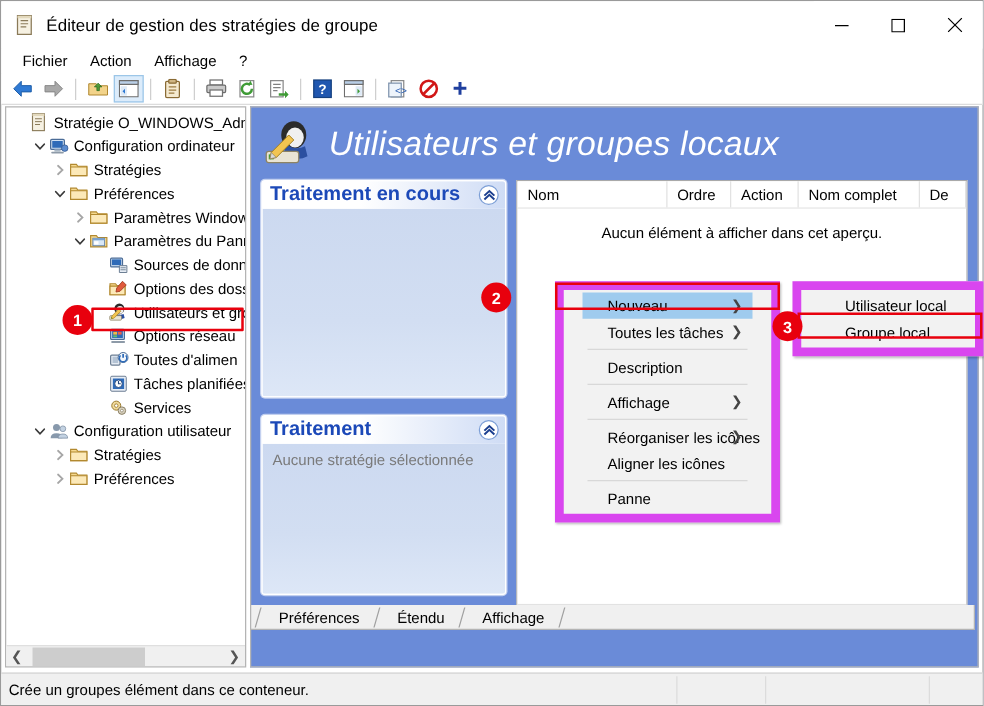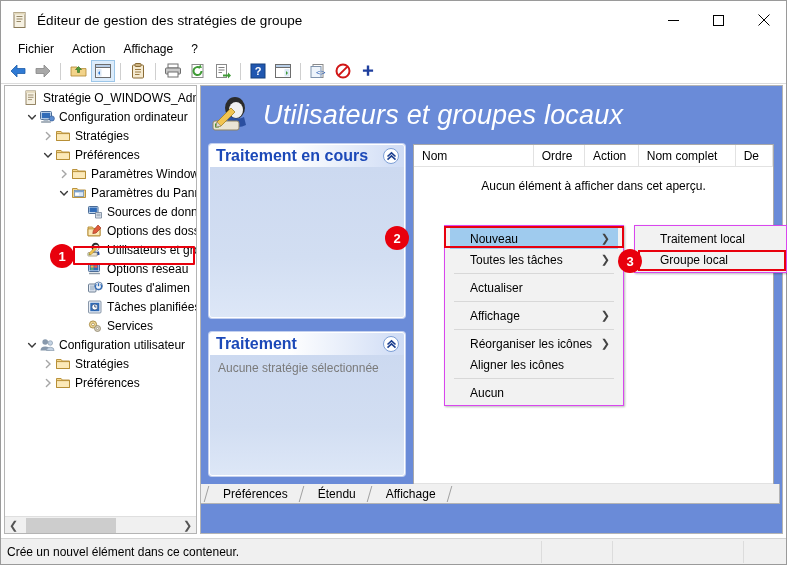--- a/index.html
+++ b/index.html
@@ -164,9 +164,9 @@
 
   
   .ctxmenu {
-    position:absolute; background:#f2f2f2; border:1px solid #d946ef;
+    position:absolute; background:#f2f2f2; border:7px solid #d946ef;
     box-shadow: 1px 1px 2px rgba(0,0,0,0.28);
-    padding:2px 5px; font-size:12px; z-index:40;
+    padding:2px 15px; font-size:12px; z-index:40;
   }
   .ctxrow {
     height:21px; display:flex; align-items:center; position:relative;

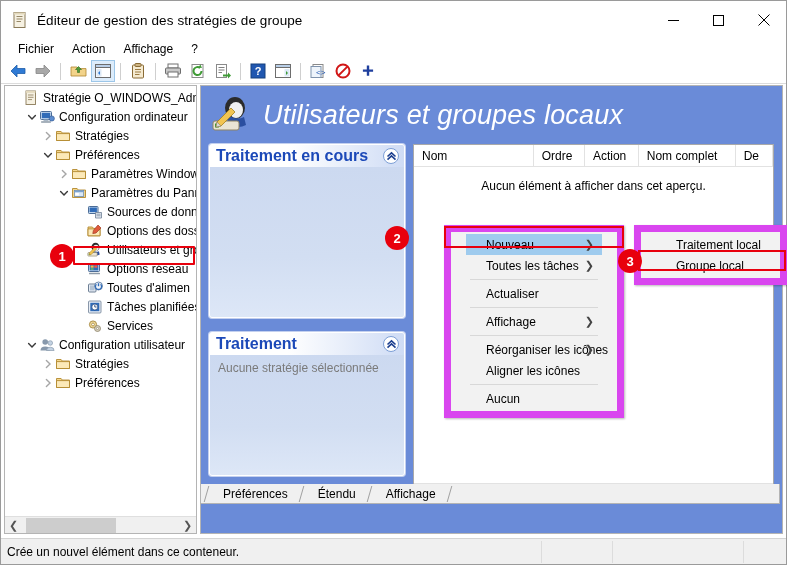--- a/index.html
+++ b/index.html
@@ -681,7 +681,7 @@
 
   <div class="ctxmenu" style="left:633px; top:224px; width:153px;">
     <div class="ctxrow">
-      <span>Traitement local</span>
+      <span>Utilisateur local</span>
     </div>
     <div class="ctxrow">
       <span>Groupe local</span>

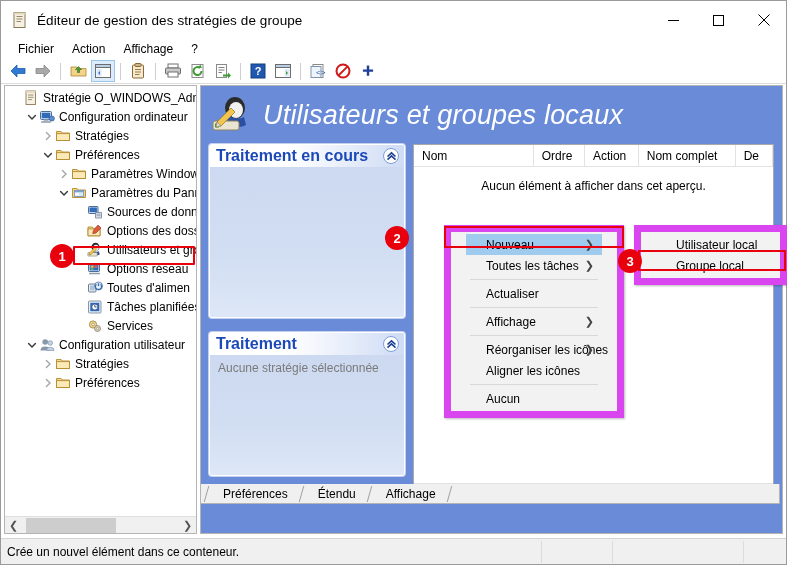--- a/index.html
+++ b/index.html
@@ -656,7 +656,7 @@
     </div>
     <div class="ctxsep"></div>
     <div class="ctxrow">
-      <span>Actualiser</span>
+      <span>Description</span>
     </div>
     <div class="ctxsep"></div>
     <div class="ctxrow">

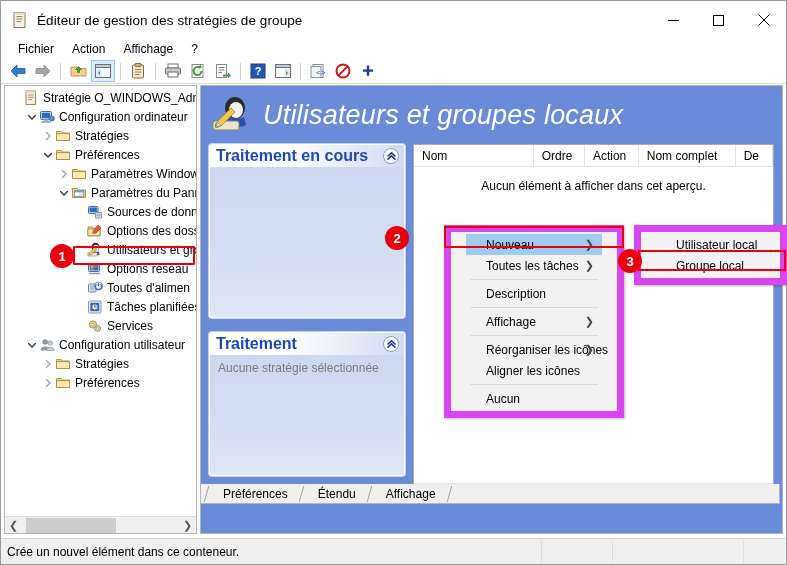--- a/index.html
+++ b/index.html
@@ -673,7 +673,7 @@
     </div>
     <div class="ctxsep"></div>
     <div class="ctxrow">
-      <span>Aucun</span>
+      <span>Panne</span>
     </div>
   </div>
 

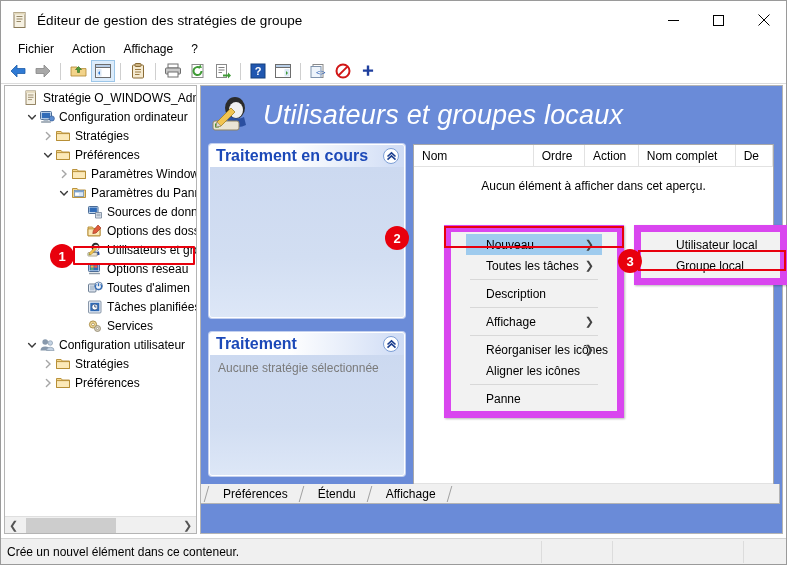--- a/index.html
+++ b/index.html
@@ -701,7 +701,7 @@
   </div>
 
   <div class="statusbar">
-    <div class="status-cell1">Crée un nouvel élément dans ce conteneur.</div>
+    <div class="status-cell1">Crée un groupes élément dans ce conteneur.</div>
     <div class="status-div"></div>
     <div class="status-cell2"></div>
     <div class="status-div"></div>

